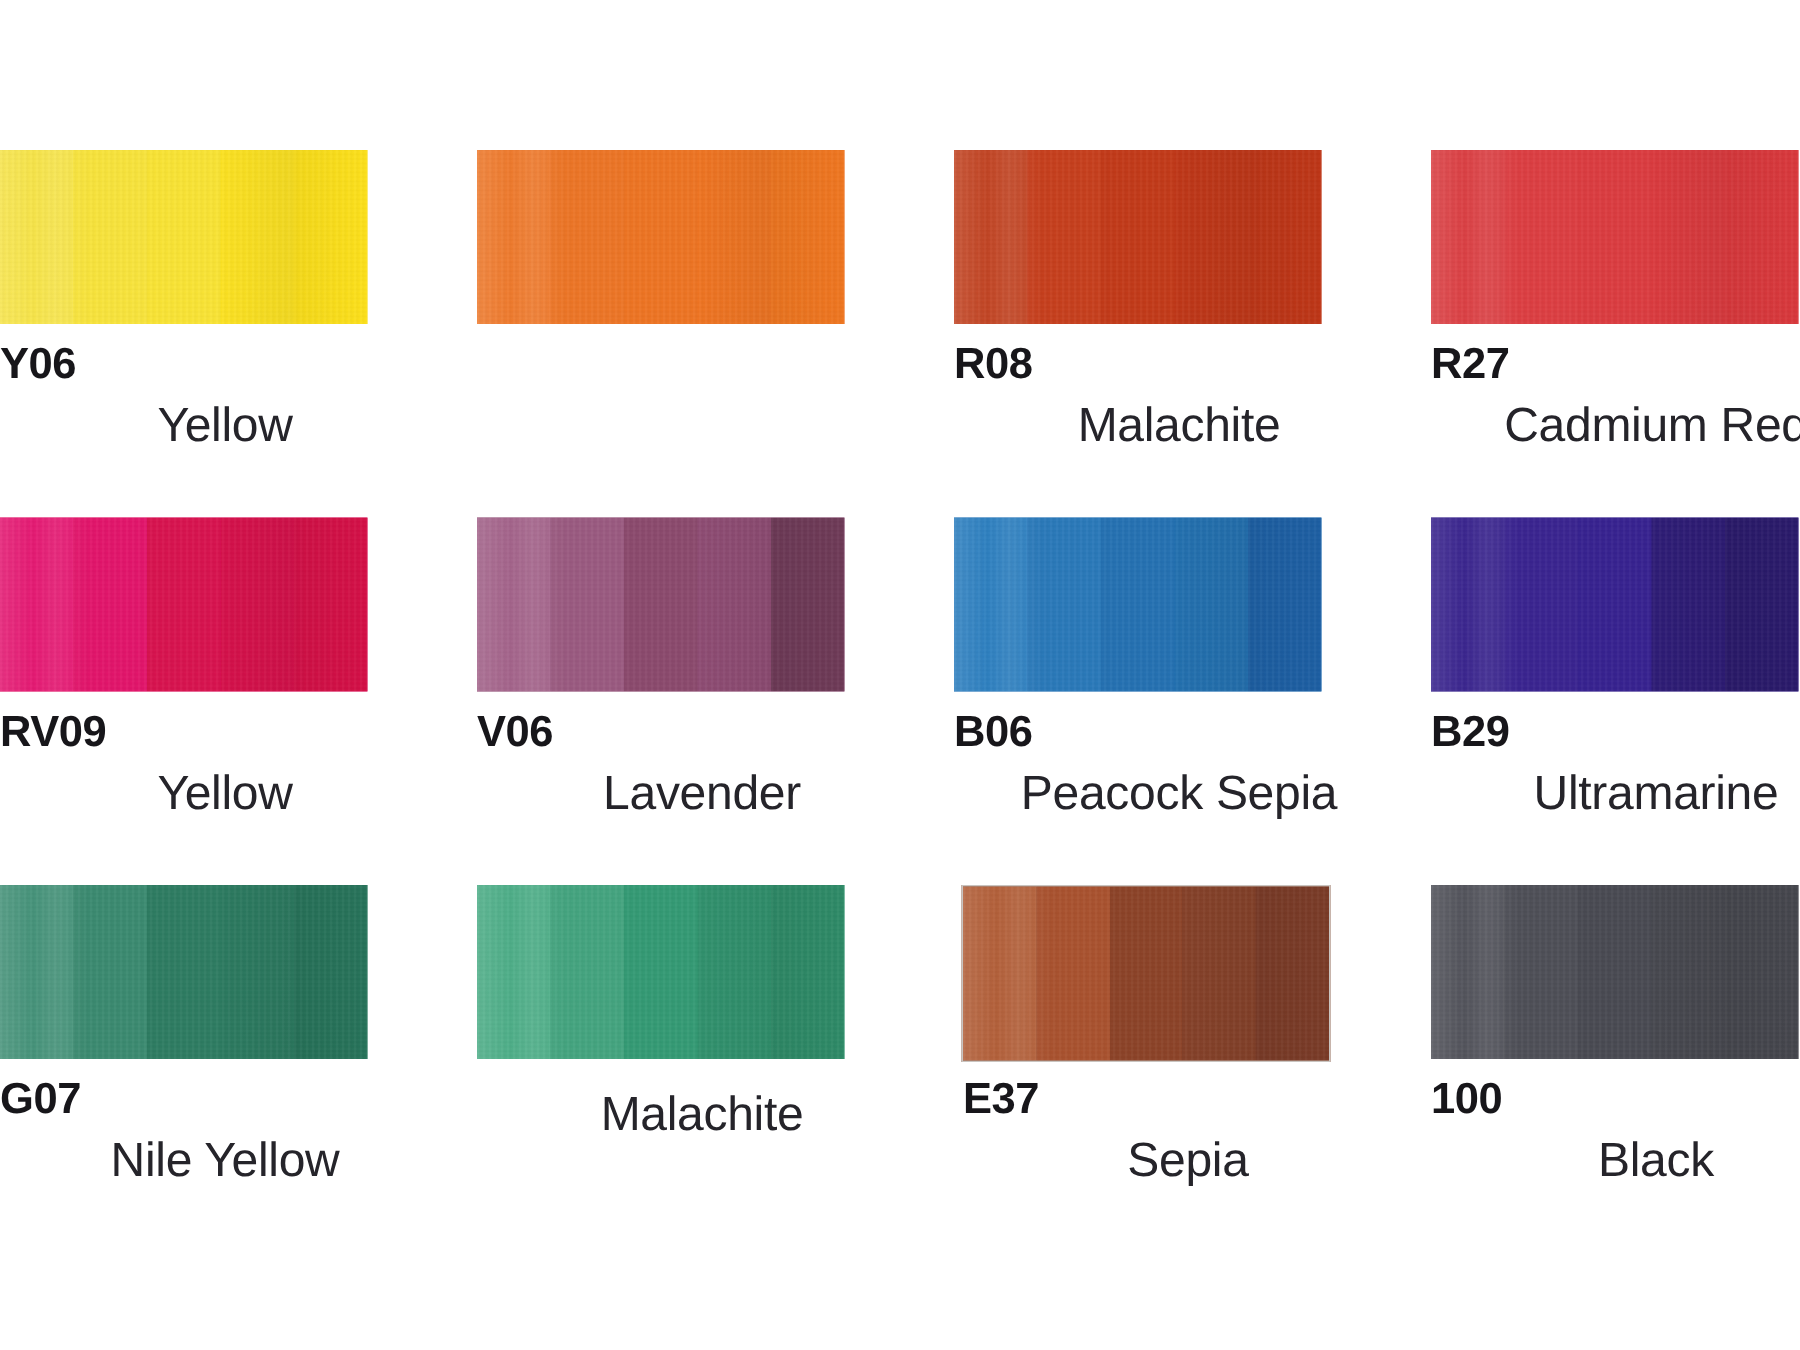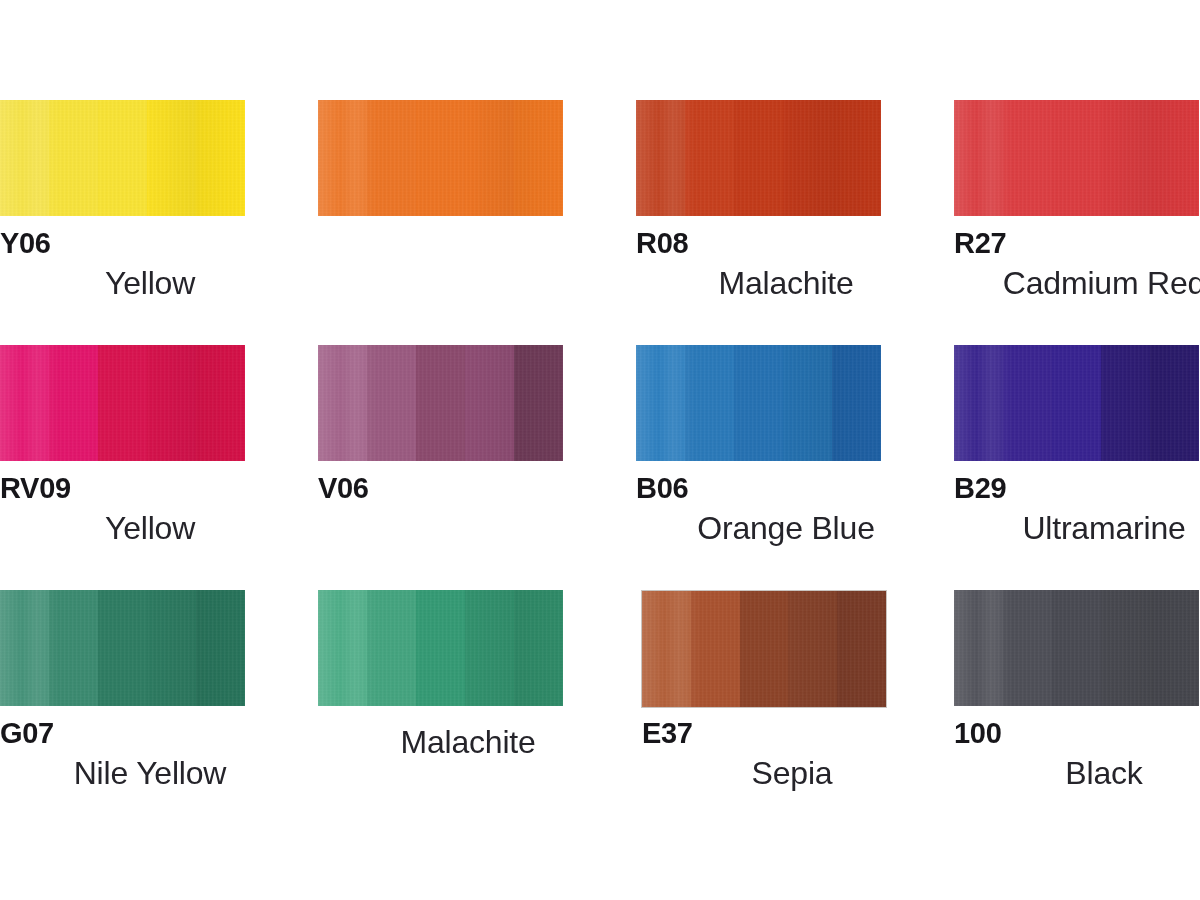--- a/index.html
+++ b/index.html
@@ -236,6 +236,7 @@
         </div>
         <div class="swatch-caption">
           <span class="color-code">V06</span>
+          <span class="color-name">Lavender</span>
         </div>
       </div>
       <div class="swatch-cell">

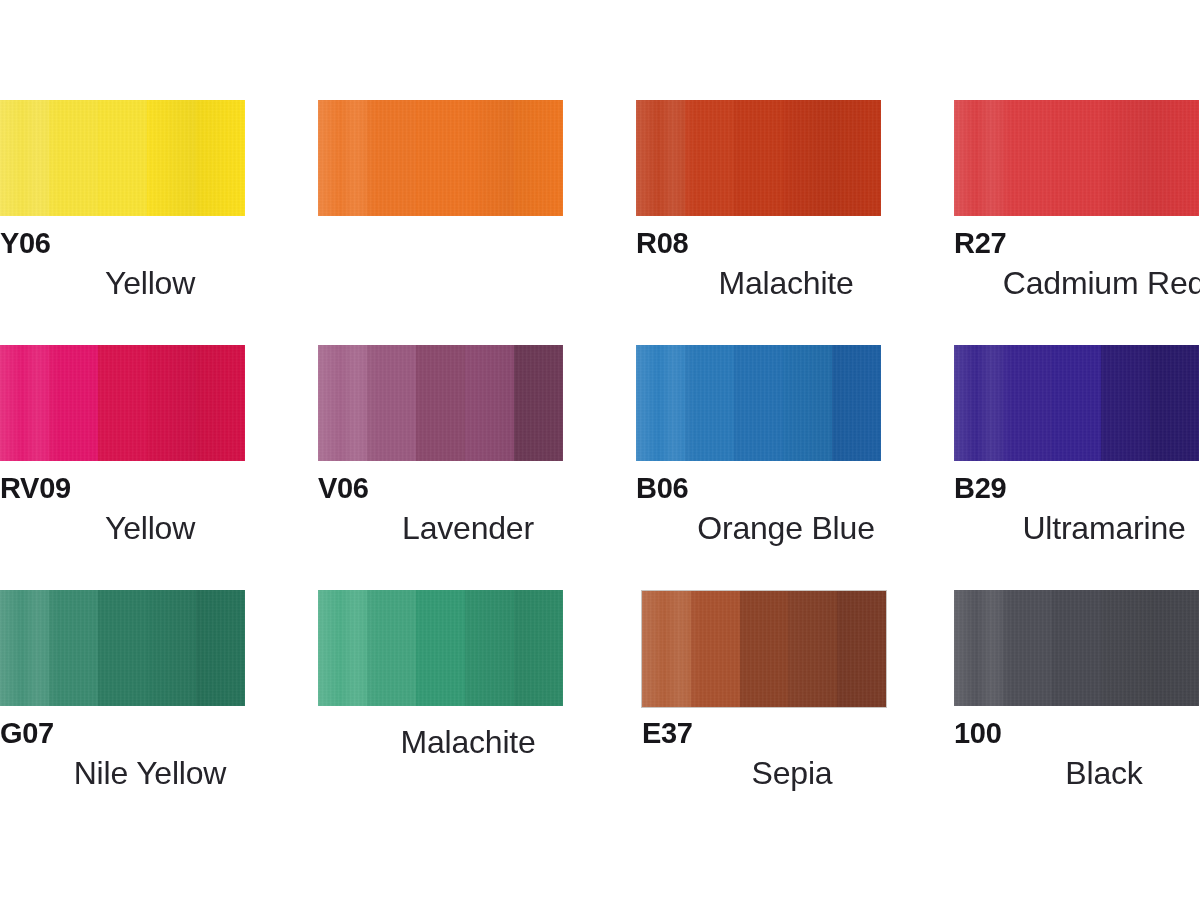--- a/index.html
+++ b/index.html
@@ -253,7 +253,7 @@
         </div>
         <div class="swatch-caption">
           <span class="color-code">B06</span>
-          <span class="color-name">Orange Blue</span>
+          <span class="color-name">Peacock Sepia</span>
         </div>
       </div>
       <div class="swatch-cell">

